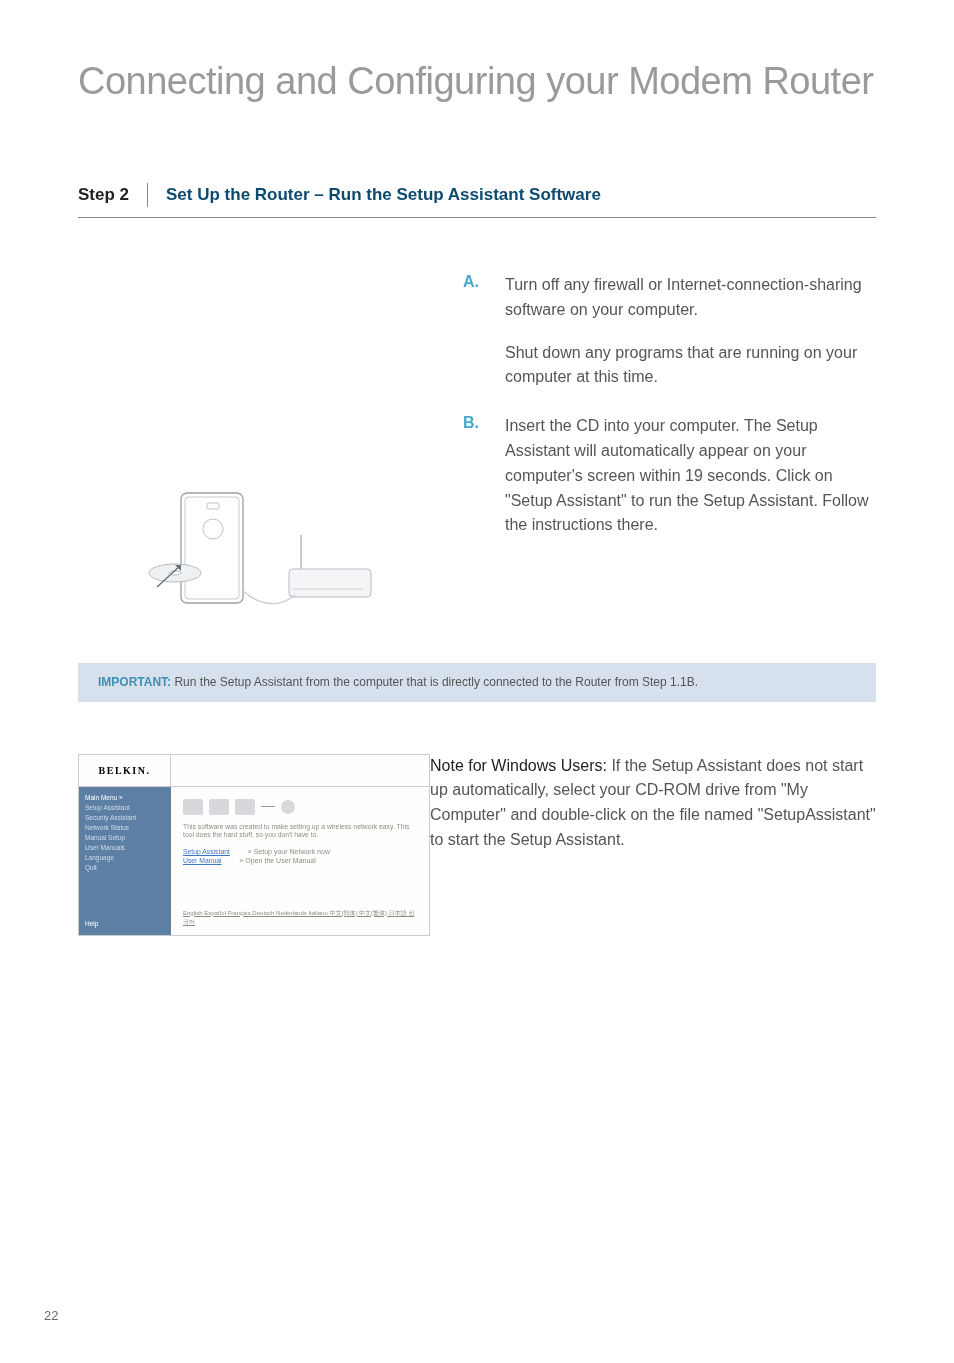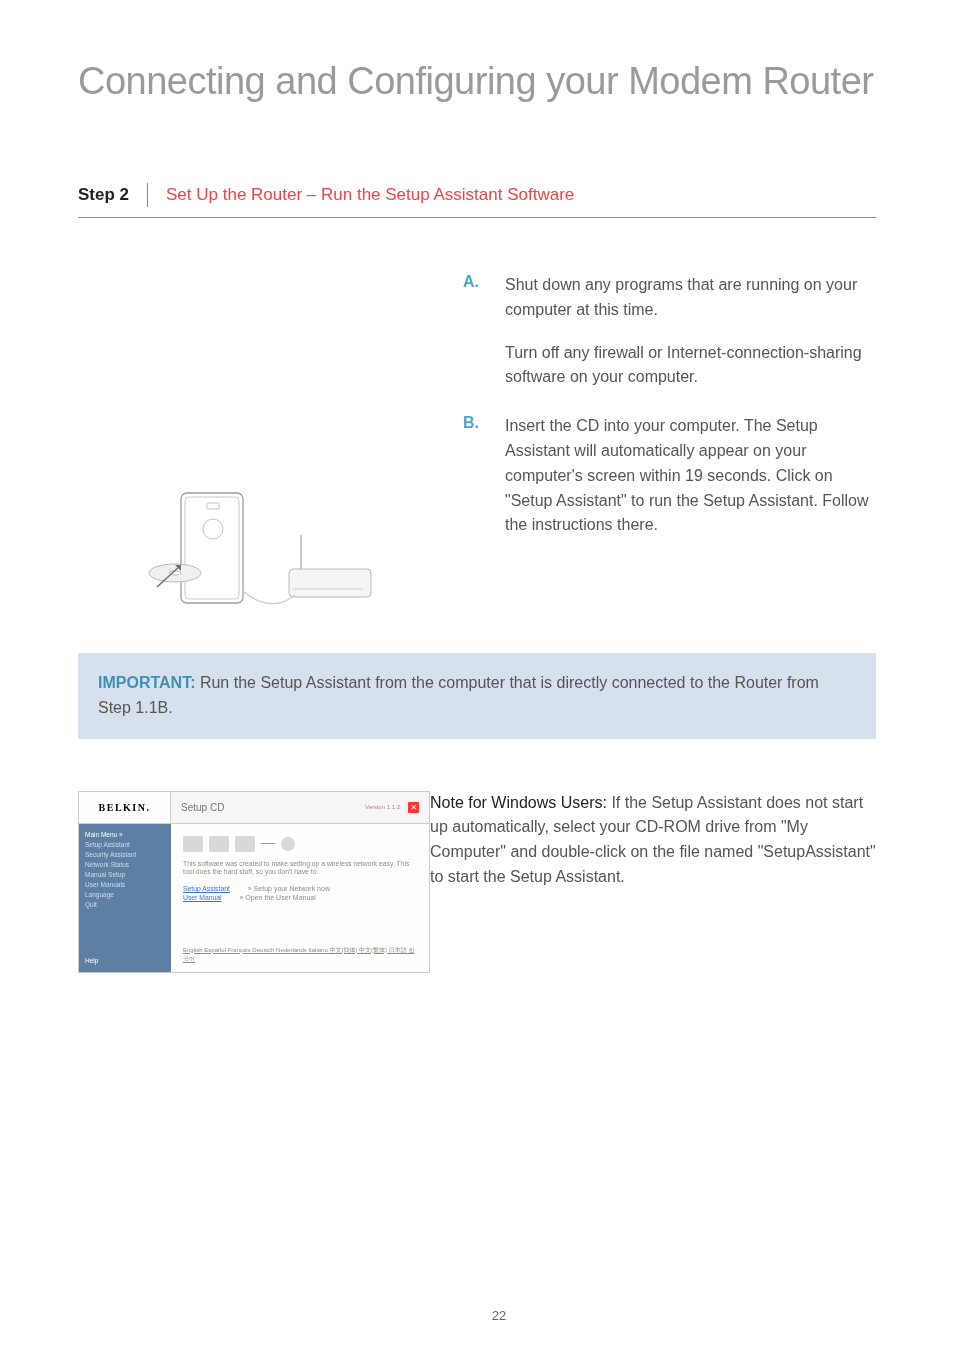--- a/index.html
+++ b/index.html
@@ -39,9 +39,9 @@
       text-align: right;
     }
     .step-title {
-      font-weight: 400;
+      font-weight: 700;
       font-size: 17px;
-      color: #ef4444;
+      color: #0c4a6e;
       padding-left: 18px;
     }
     .body-row {

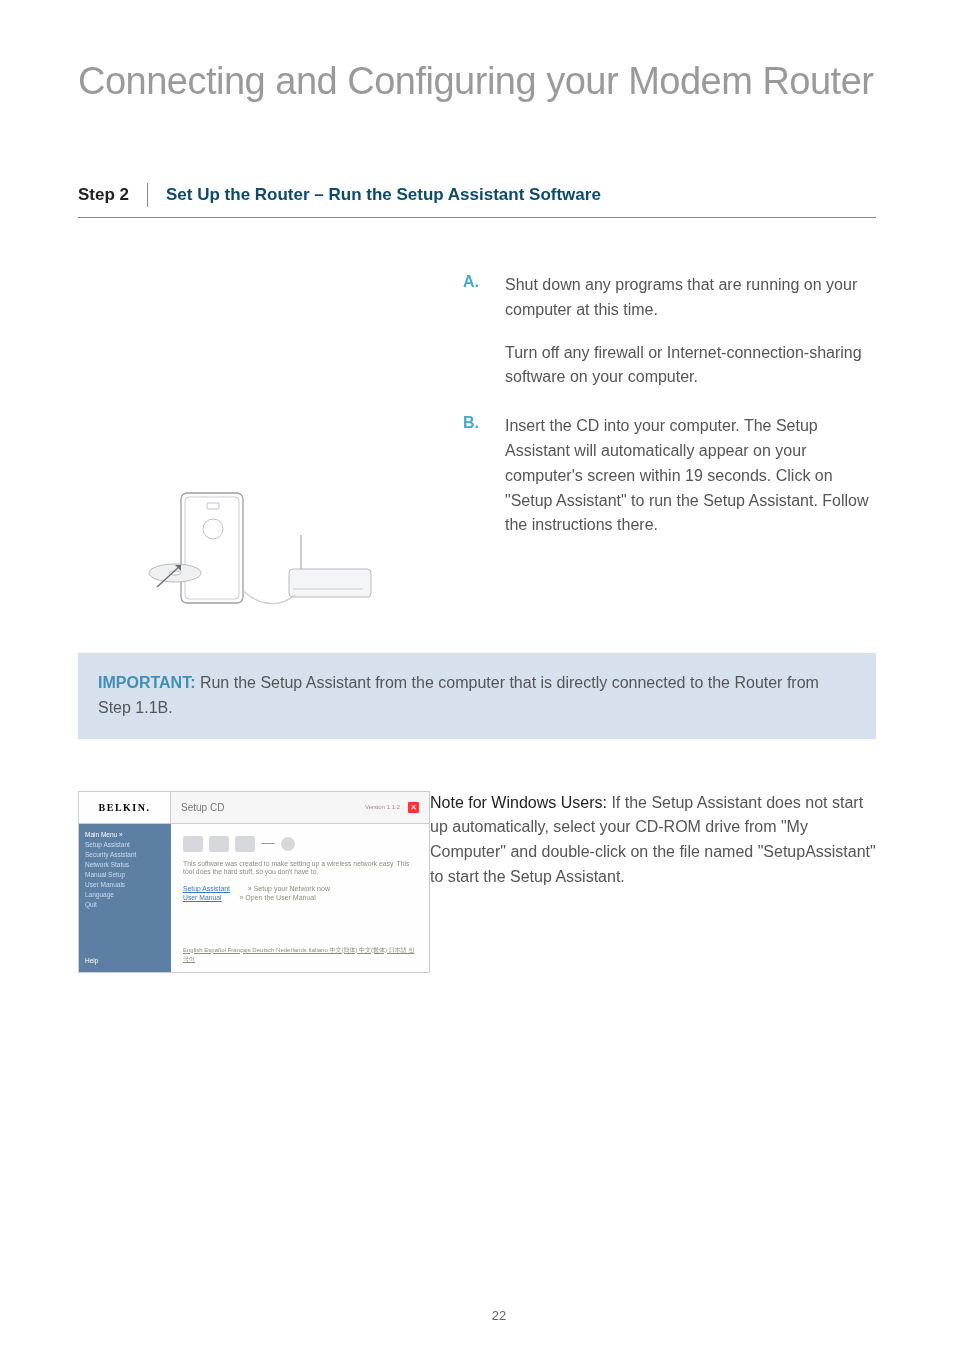--- a/index.html
+++ b/index.html
@@ -225,8 +225,8 @@
       <div class="list-item">
         <div class="list-letter">A.</div>
         <div class="list-body">
+          <p>Turn off any firewall or Internet-connection-sharing software on your computer.</p>
           <p>Shut down any programs that are running on your computer at this time.</p>
-          <p>Turn off any firewall or Internet-connection-sharing software on your computer.</p>
         </div>
       </div>
       <div class="list-item">

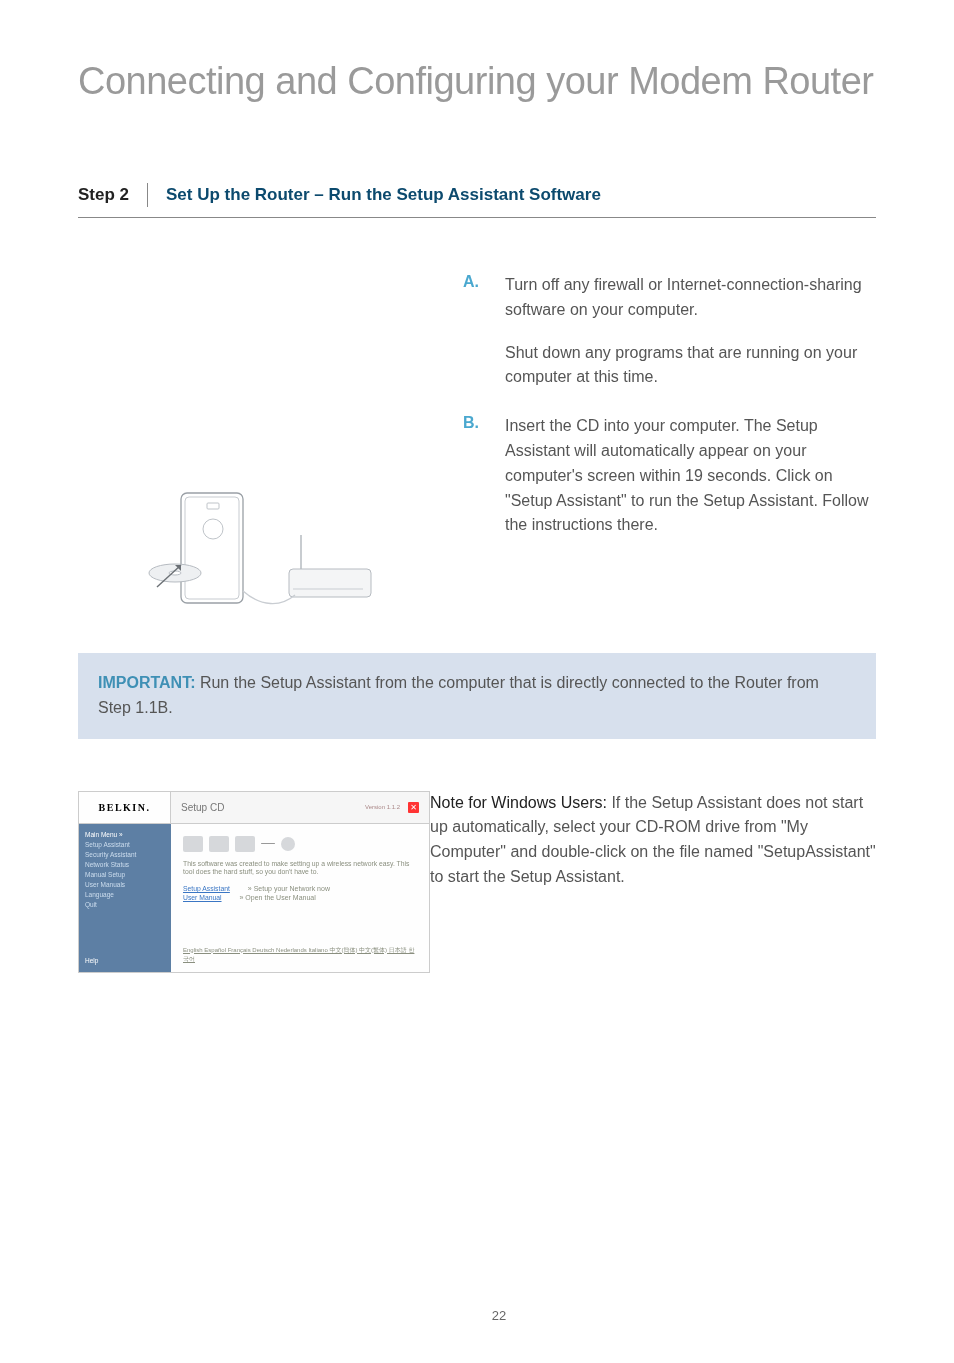--- a/index.html
+++ b/index.html
@@ -81,9 +81,9 @@
     .list-body p:last-child { margin-bottom: 0; }
     .important-box {
       background: #d7e0ed;
-      padding: 18px 20px;
-      margin-top: 30px;
-      font-size: 16px;
+      padding: 10px 20px;
+      margin-top: 40px;
+      font-size: 12px;
       line-height: 1.55;
       color: #555;
     }

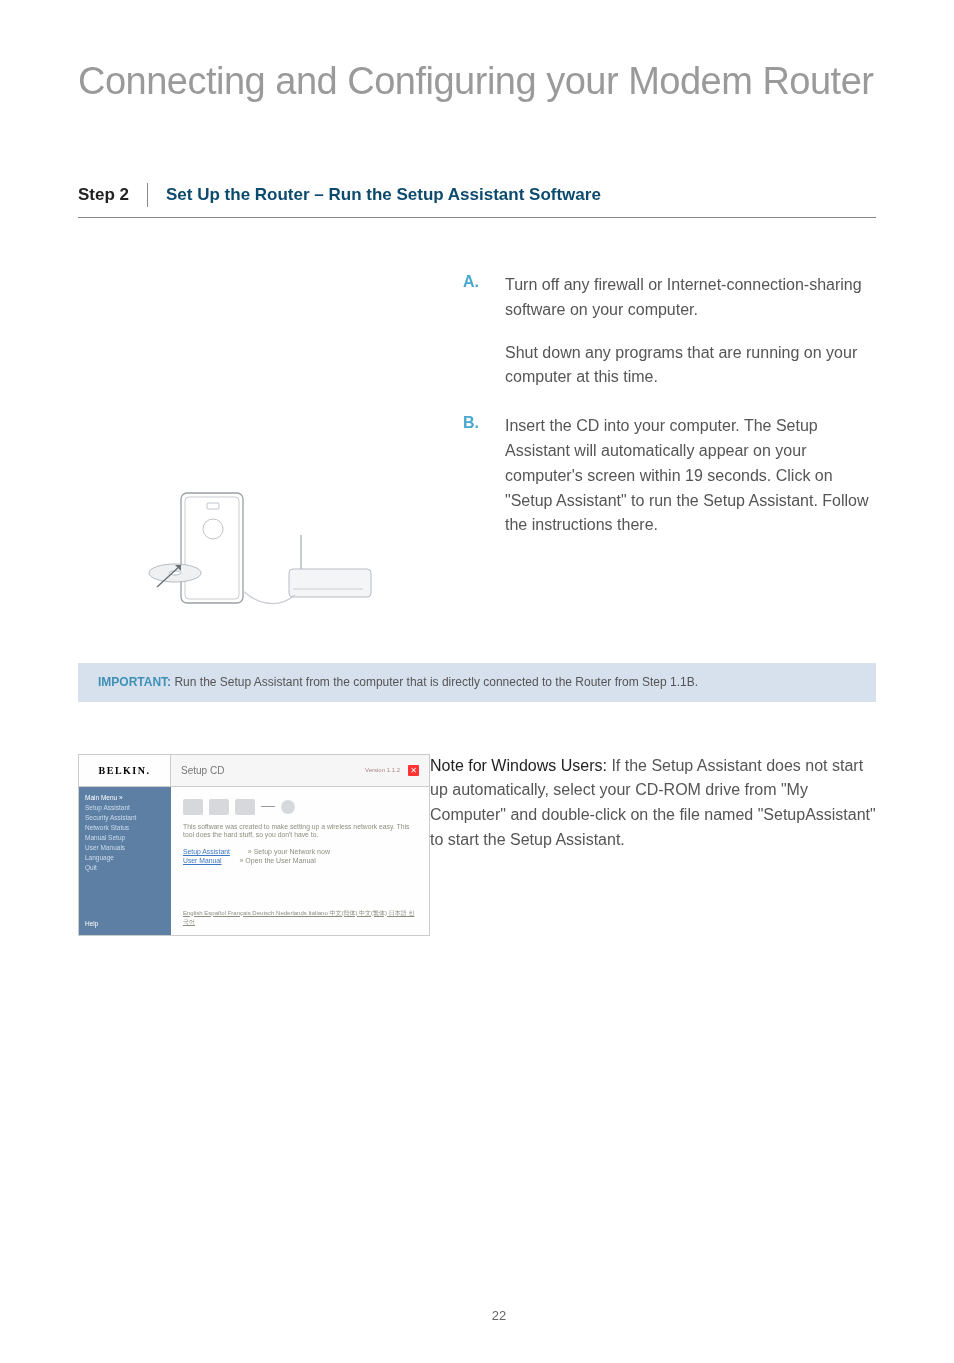--- a/index.html
+++ b/index.html
@@ -247,13 +247,6 @@
       <div class="ss">
         <div class="ss-top">
           <div class="ss-logo">BELKIN.</div>
-          <div class="ss-title">
-            <span>Setup CD</span>
-            <span style="display:flex;align-items:center;gap:4px">
-              <span class="ss-vers">Version 1.1.2</span>
-              <span class="ss-close">✕</span>
-            </span>
-          </div>
         </div>
         <div class="ss-main">
           <div class="ss-side">

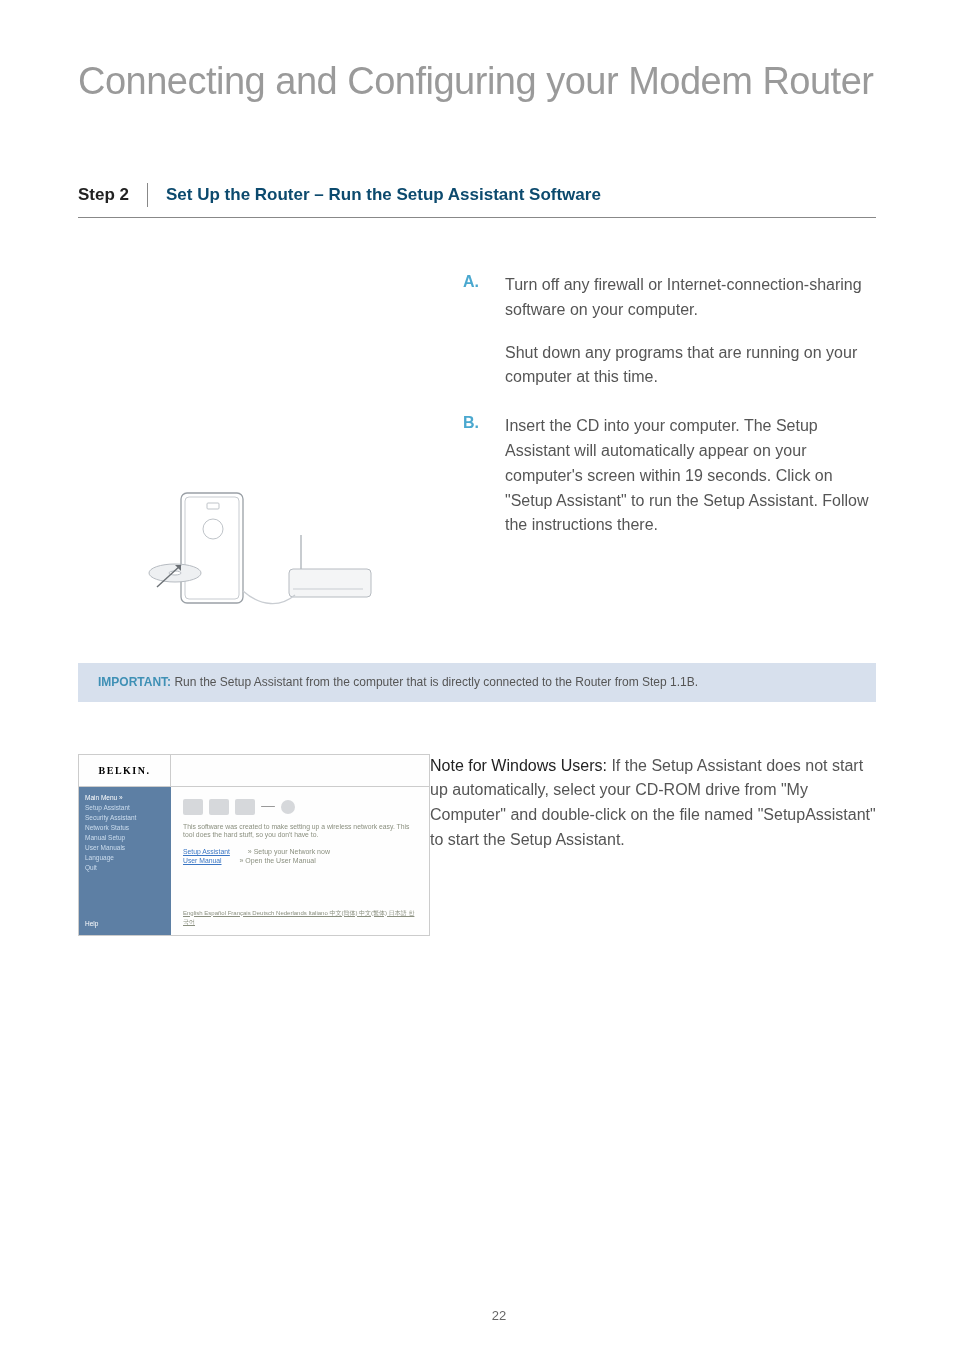--- a/index.html
+++ b/index.html
@@ -114,7 +114,7 @@
       bottom: 40px;
       width: 954px;
       left: 0;
-      text-align: center;
+      text-align: left;
       font-size: 13px;
       color: #666;
       padding-left: 44px;

